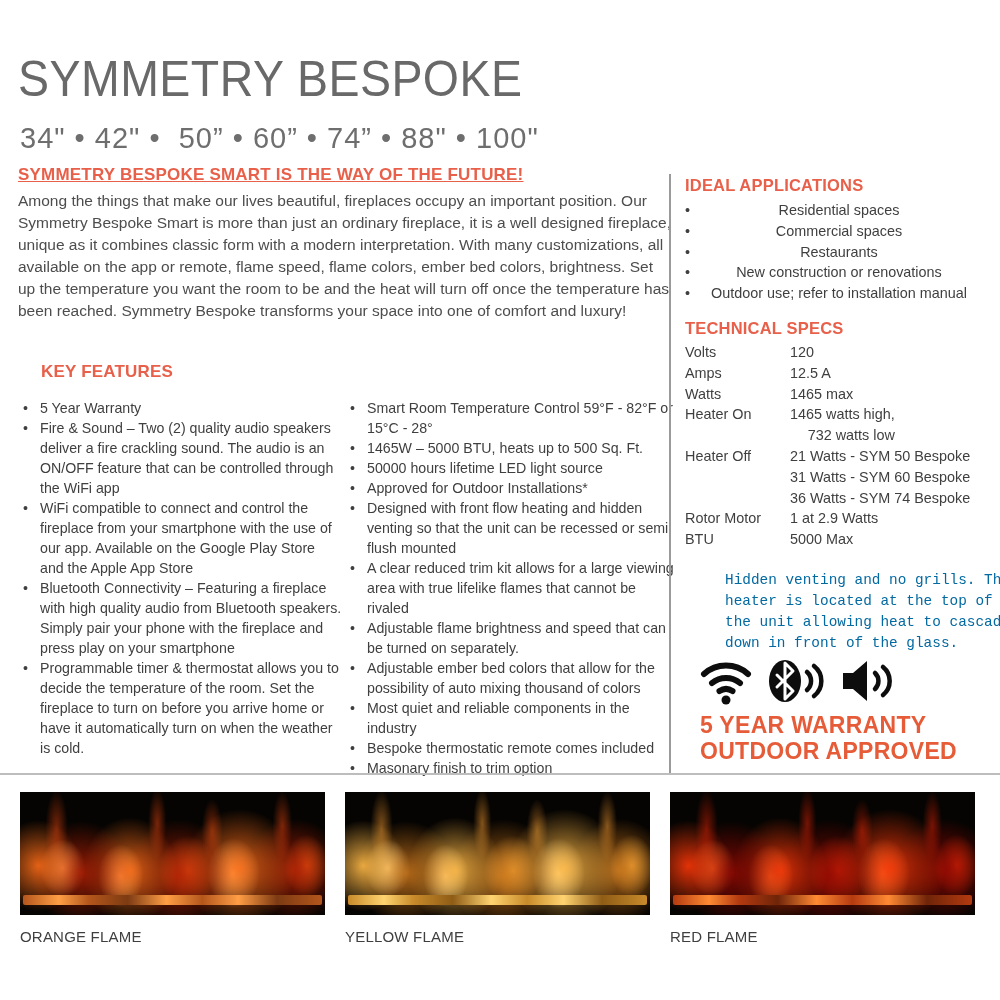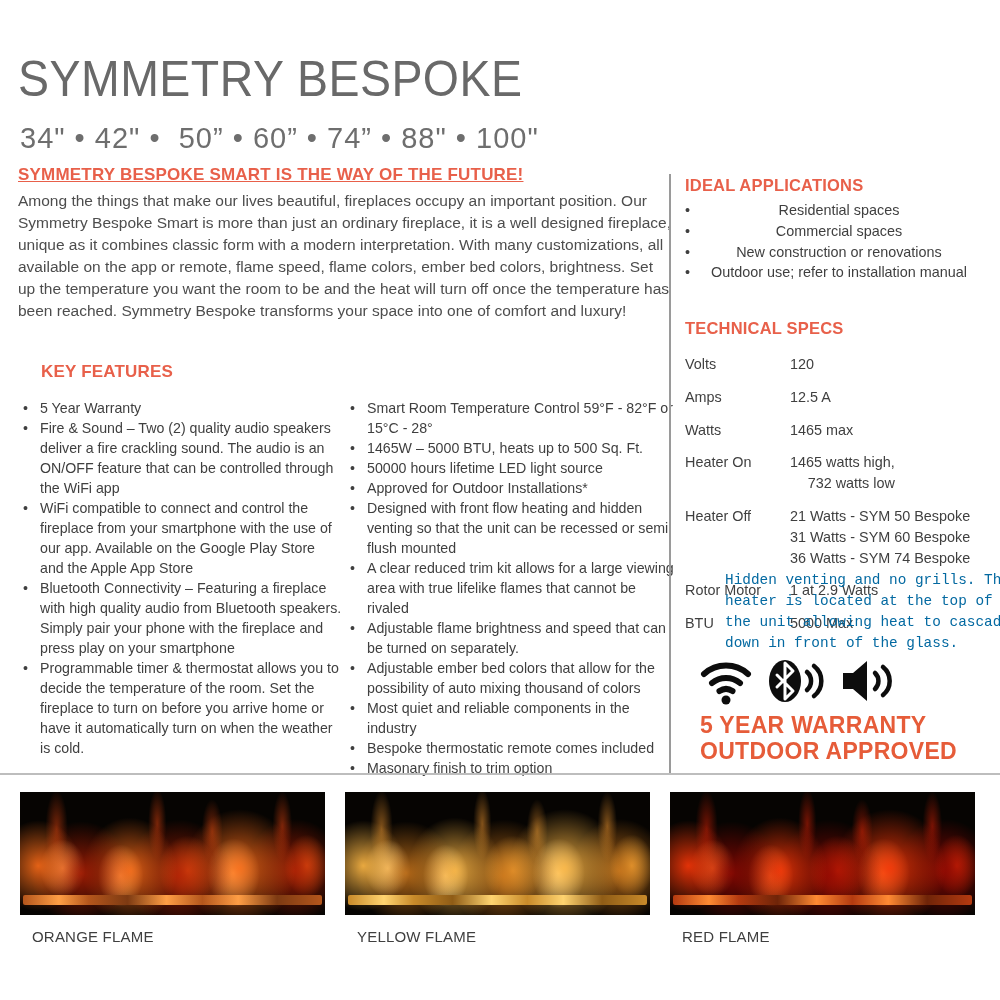--- a/index.html
+++ b/index.html
@@ -133,6 +133,7 @@
 
 <li class="app-item">Residential spaces</li>
     <li class="app-item">Commercial spaces</li>
+    <li class="app-item">Restaurants</li>
     <li class="app-item">New construction or renovations</li>
     <li class="app-item">Outdoor use; refer to installation manual</li>
   </ul>

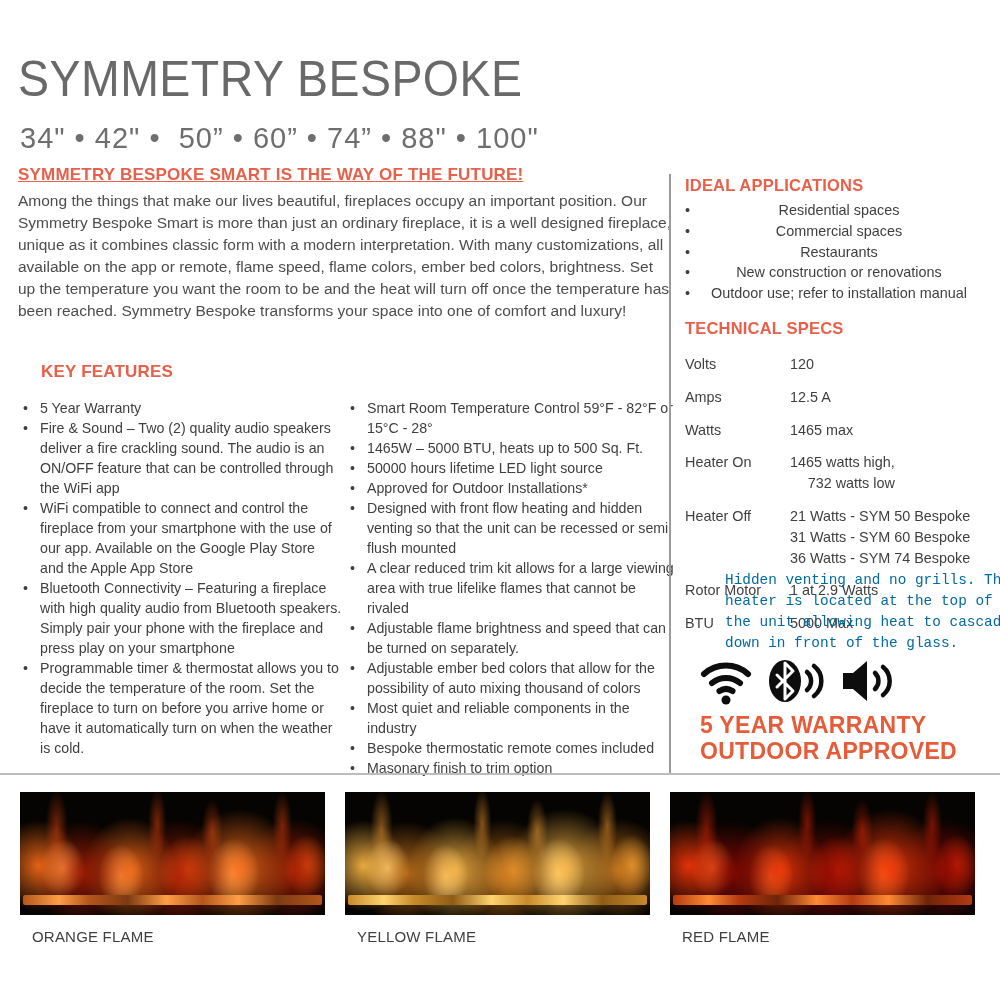--- a/index.html
+++ b/index.html
@@ -39,7 +39,7 @@
   #specs-heading { left:685px; top:319px; font-size:16.5px; }
   #specs-table { left:685px; top:342px; width:298px; font-size:14.4px; line-height:20.8px;
     color:#3f3f3f; }
-  .spec-row { display:flex;margin-top:12px; }
+  .spec-row { display:flex; }
   .spec-label { width:105px; flex-shrink:0; }
   .spec-value { white-space:pre-line;text-align:right; }
 

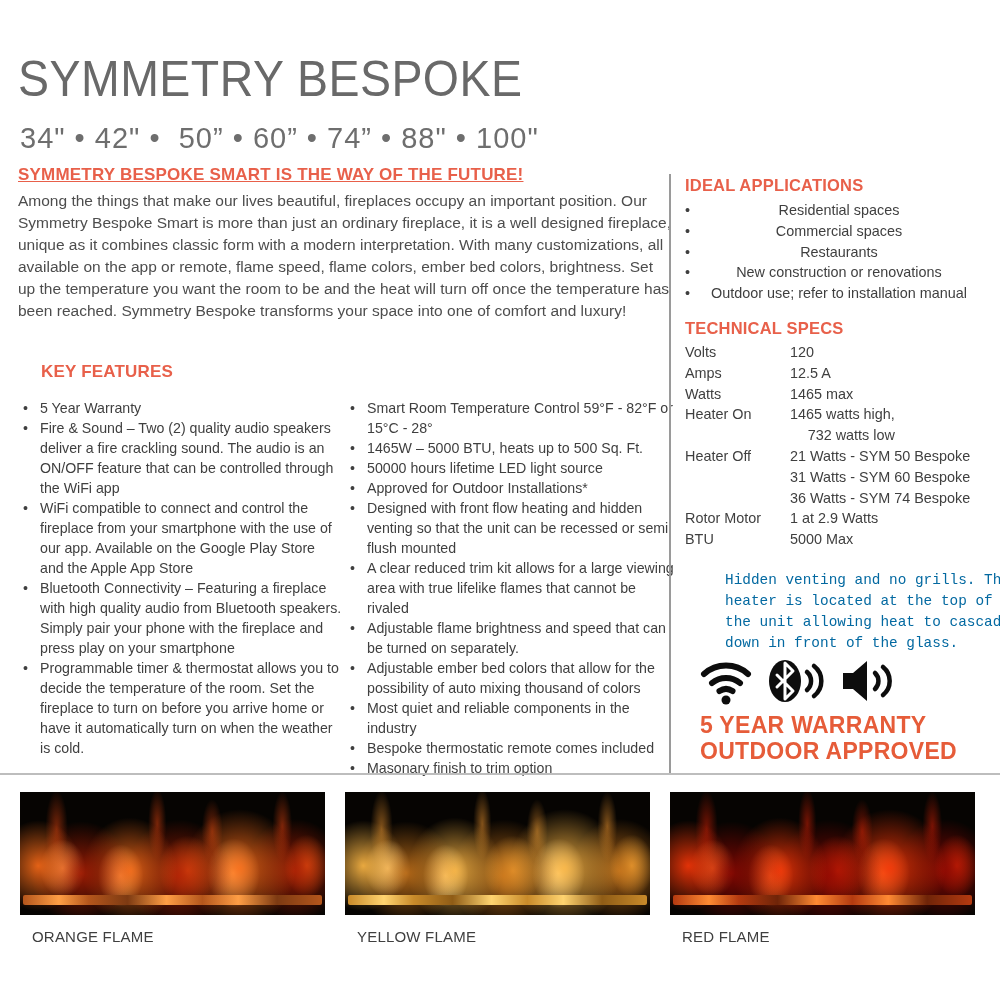--- a/index.html
+++ b/index.html
@@ -90,7 +90,7 @@
   .v-red { --bright:rgba(255,150,60,.92); --mid:rgba(248,55,8,.9);
     --deep:rgba(150,8,2,.85); --tip:rgba(230,35,5,.5);
     --emberA:#b43a10; --emberB:#ff8a33; --emberC:#6f2408; }
-  .flame-label { margin-top:13px; font-size:15px; color:#3f3f3f; letter-spacing:0.2px;margin-left:12px; }
+  .flame-label { margin-top:13px; font-size:15px; color:#3f3f3f; letter-spacing:0.2px; }
 </style>
 </head>
 <body>

